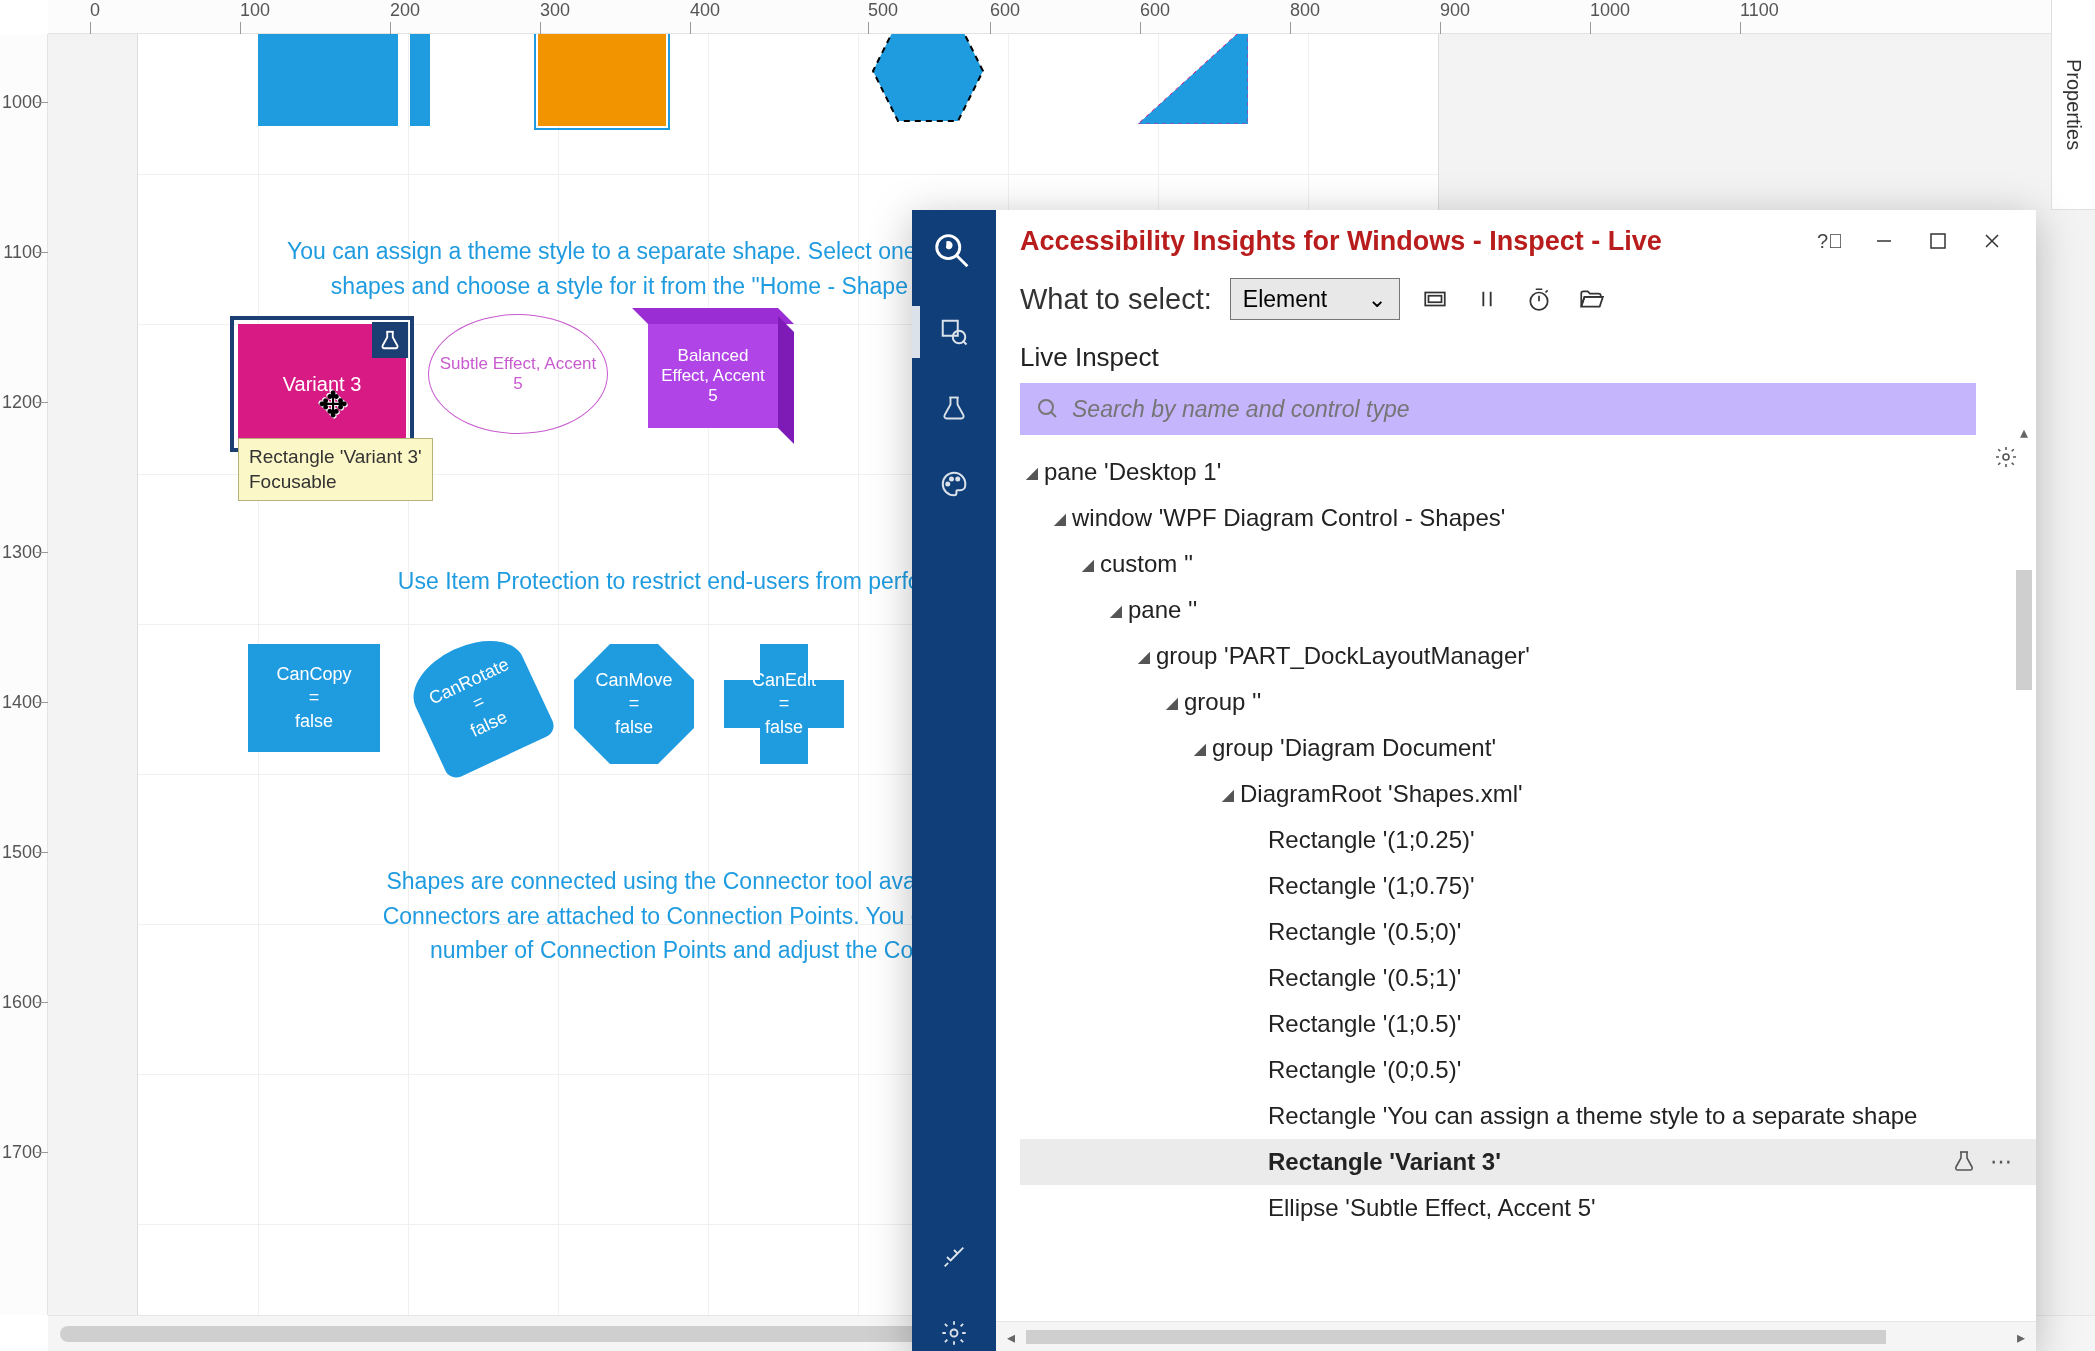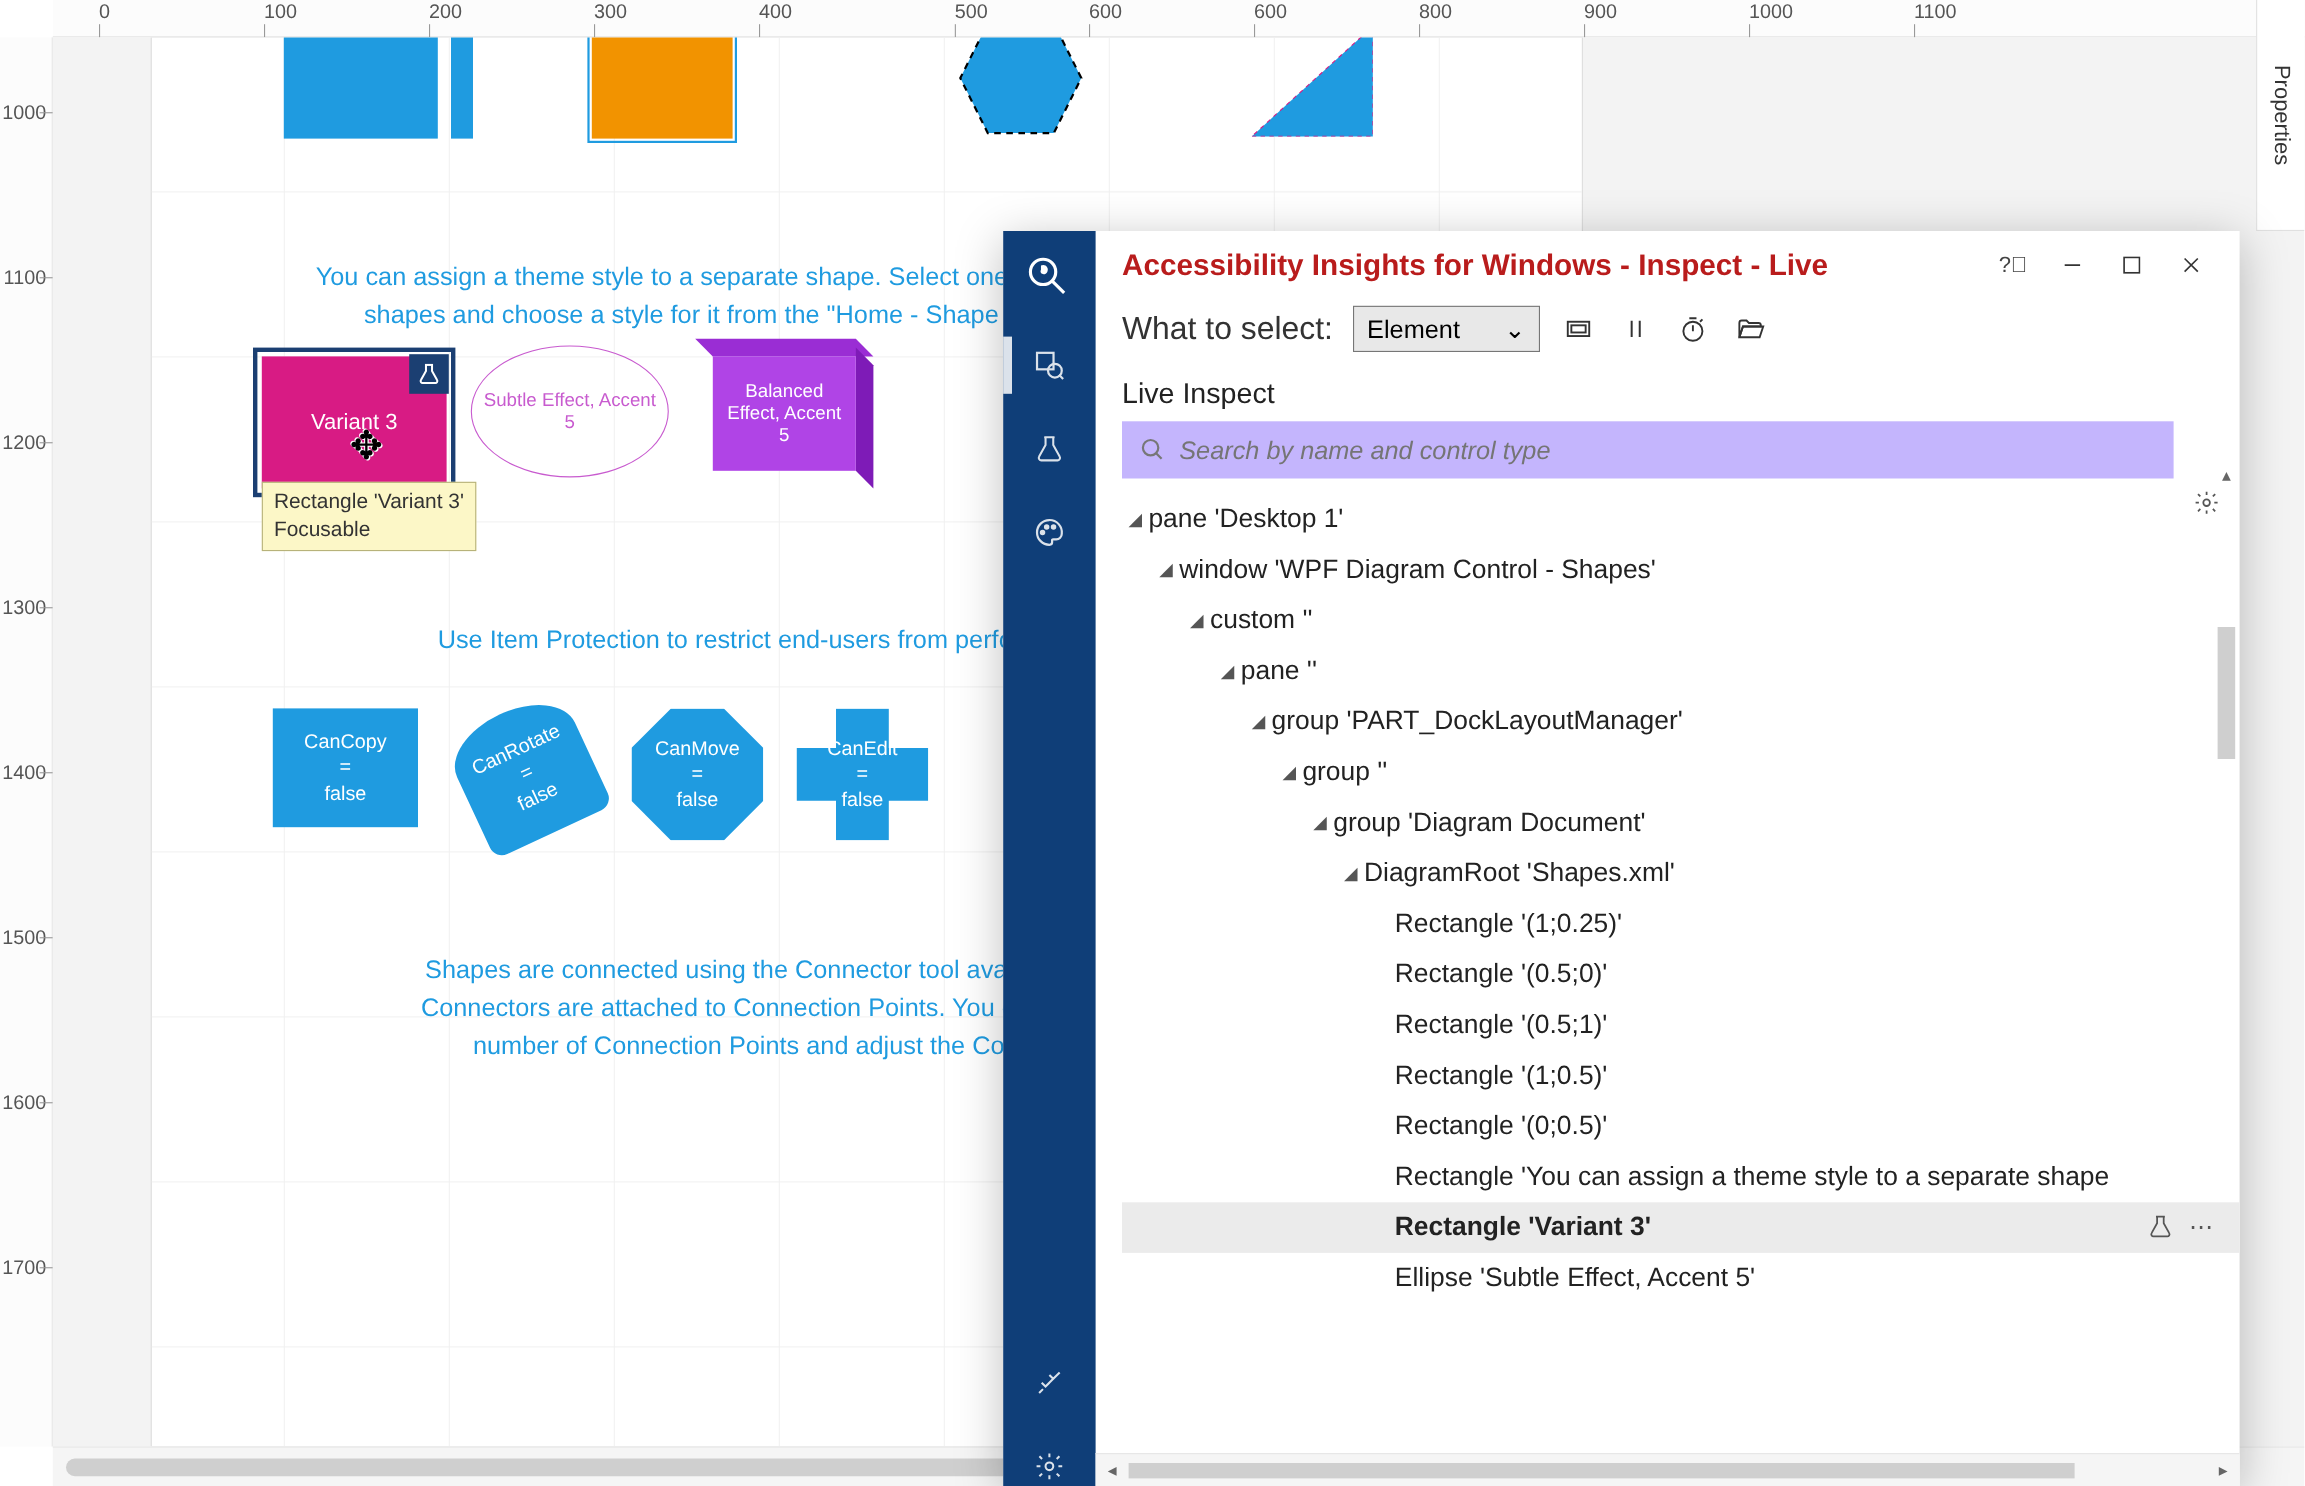--- a/index.html
+++ b/index.html
@@ -371,6 +371,10 @@
         </div>
         <div class="tree-row ind8">
           <span class="twist"></span>
+          <span>Rectangle '(1;0.75)'</span>
+        </div>
+        <div class="tree-row ind8">
+          <span class="twist"></span>
           <span>Rectangle '(0.5;0)'</span>
         </div>
         <div class="tree-row ind8">

